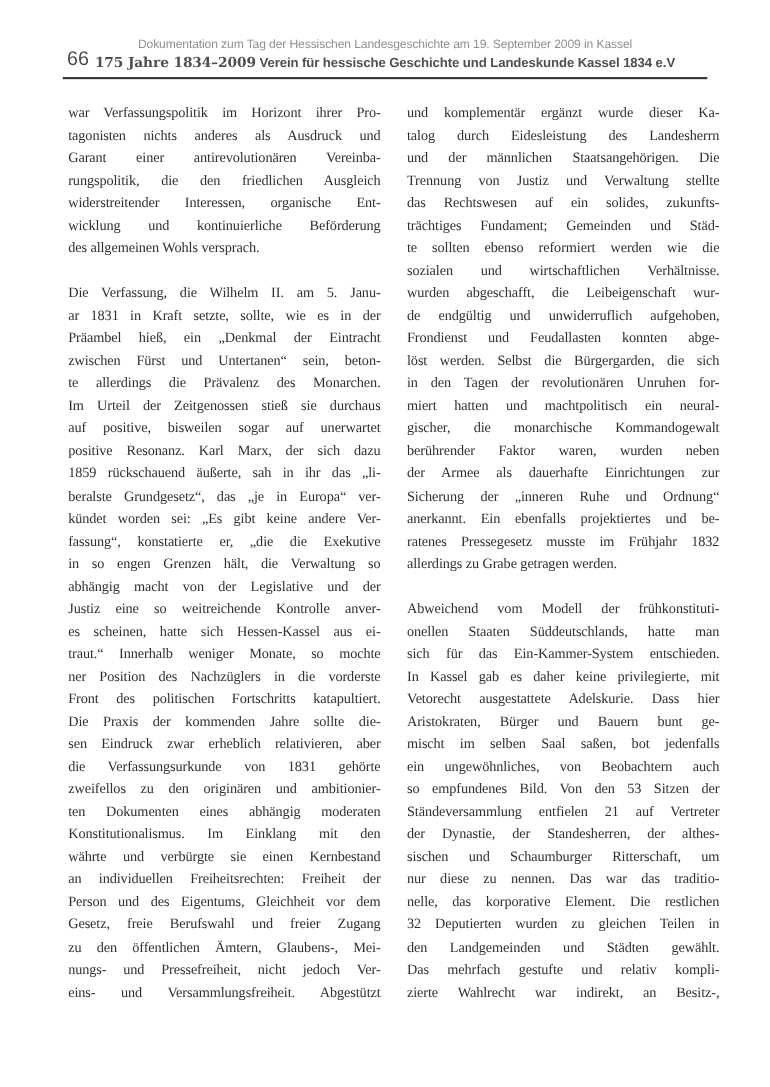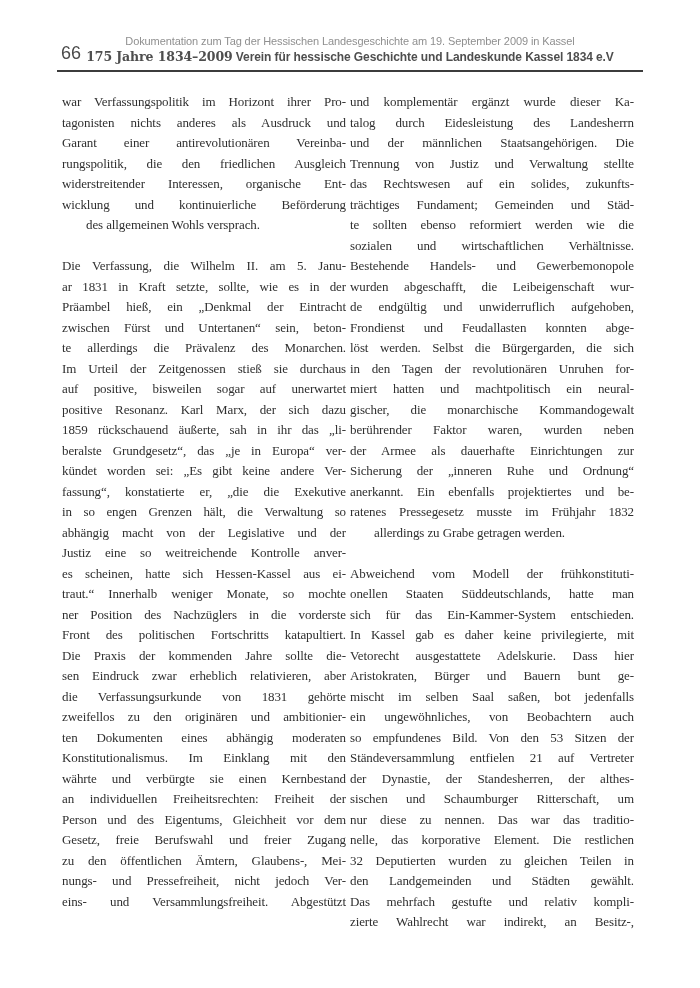--- a/index.html
+++ b/index.html
@@ -40,7 +40,7 @@
   }
   .content {
     position: absolute; left: 62px; top: 92px;
-    display: flex; gap: 4px;
+    display: flex; gap: 24px;
   }
   .col { width: 284px; }
   .para + .para { margin-top: 20.5px; }

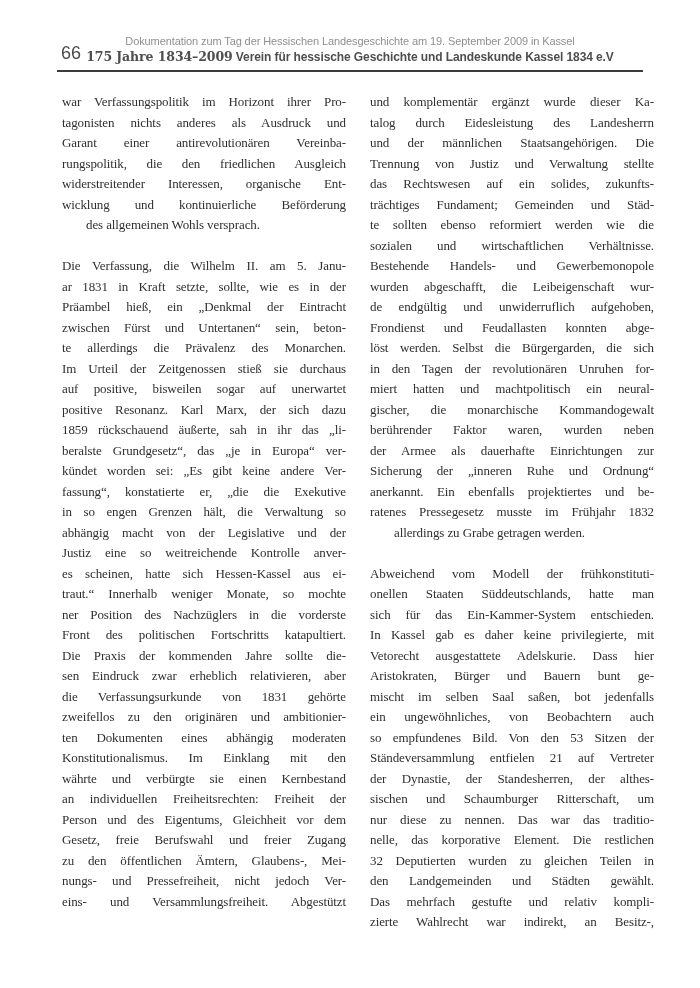--- a/index.html
+++ b/index.html
@@ -51,7 +51,7 @@
     text-align-last: justify;
     white-space: normal;
   }
-  .line-last { text-align-last: left; margin-left: 24px; }
+  .line-last { text-align-last: left; }
 </style>
 </head>
 <body>

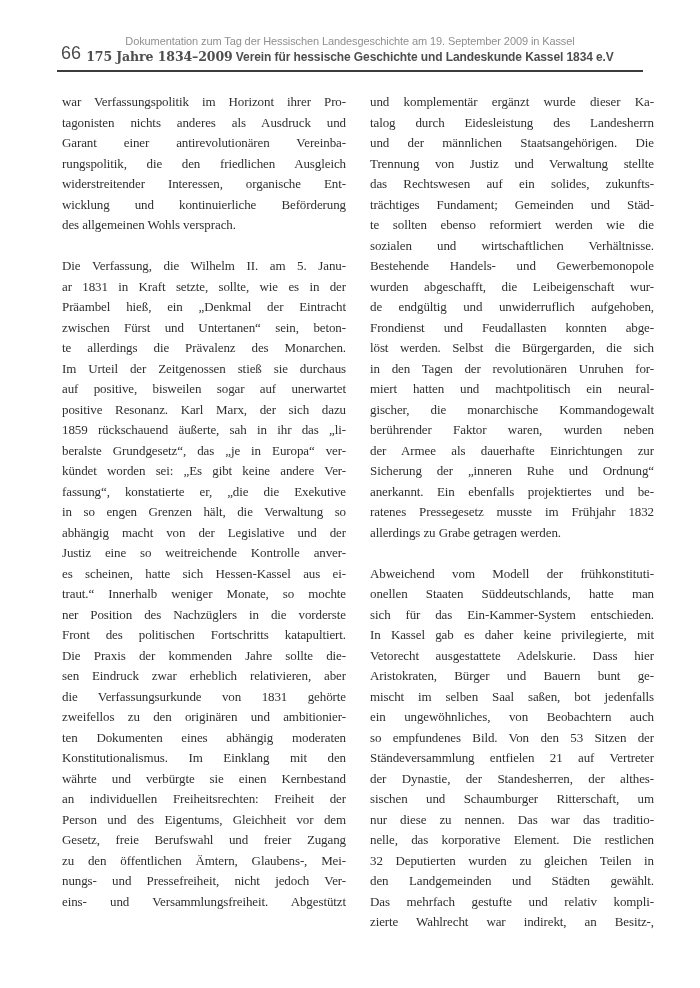--- a/index.html
+++ b/index.html
@@ -123,7 +123,6 @@
         <div class="line">trächtiges Fundament; Gemeinden und Städ-</div>
         <div class="line">te sollten ebenso reformiert werden wie die</div>
         <div class="line">sozialen und wirtschaftlichen Verhältnisse.</div>
-        <div class="line">Bestehende Handels- und Gewerbemonopole</div>
         <div class="line">wurden abgeschafft, die Leibeigenschaft wur-</div>
         <div class="line">de endgültig und unwiderruflich aufgehoben,</div>
         <div class="line">Frondienst und Feudallasten konnten abge-</div>

